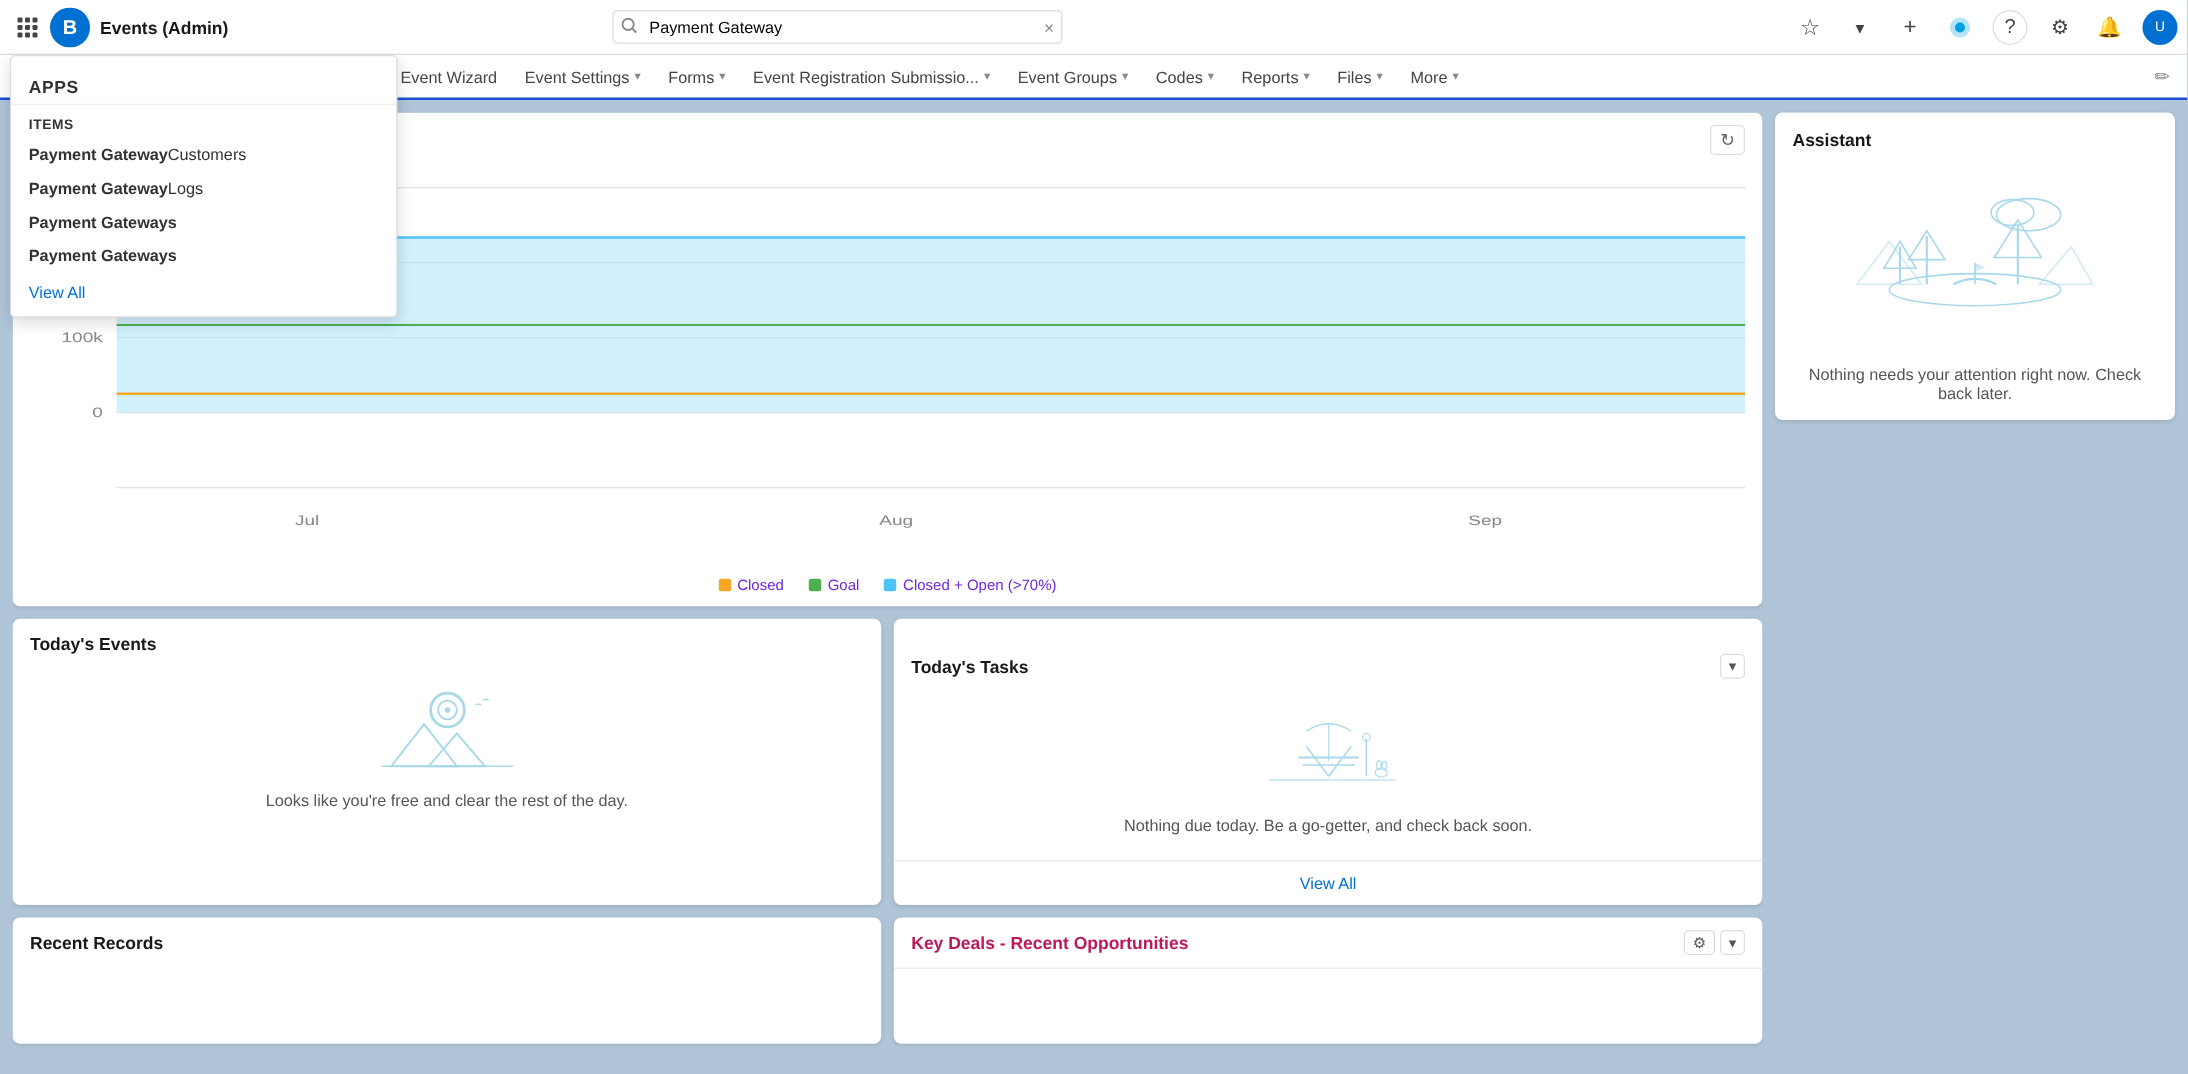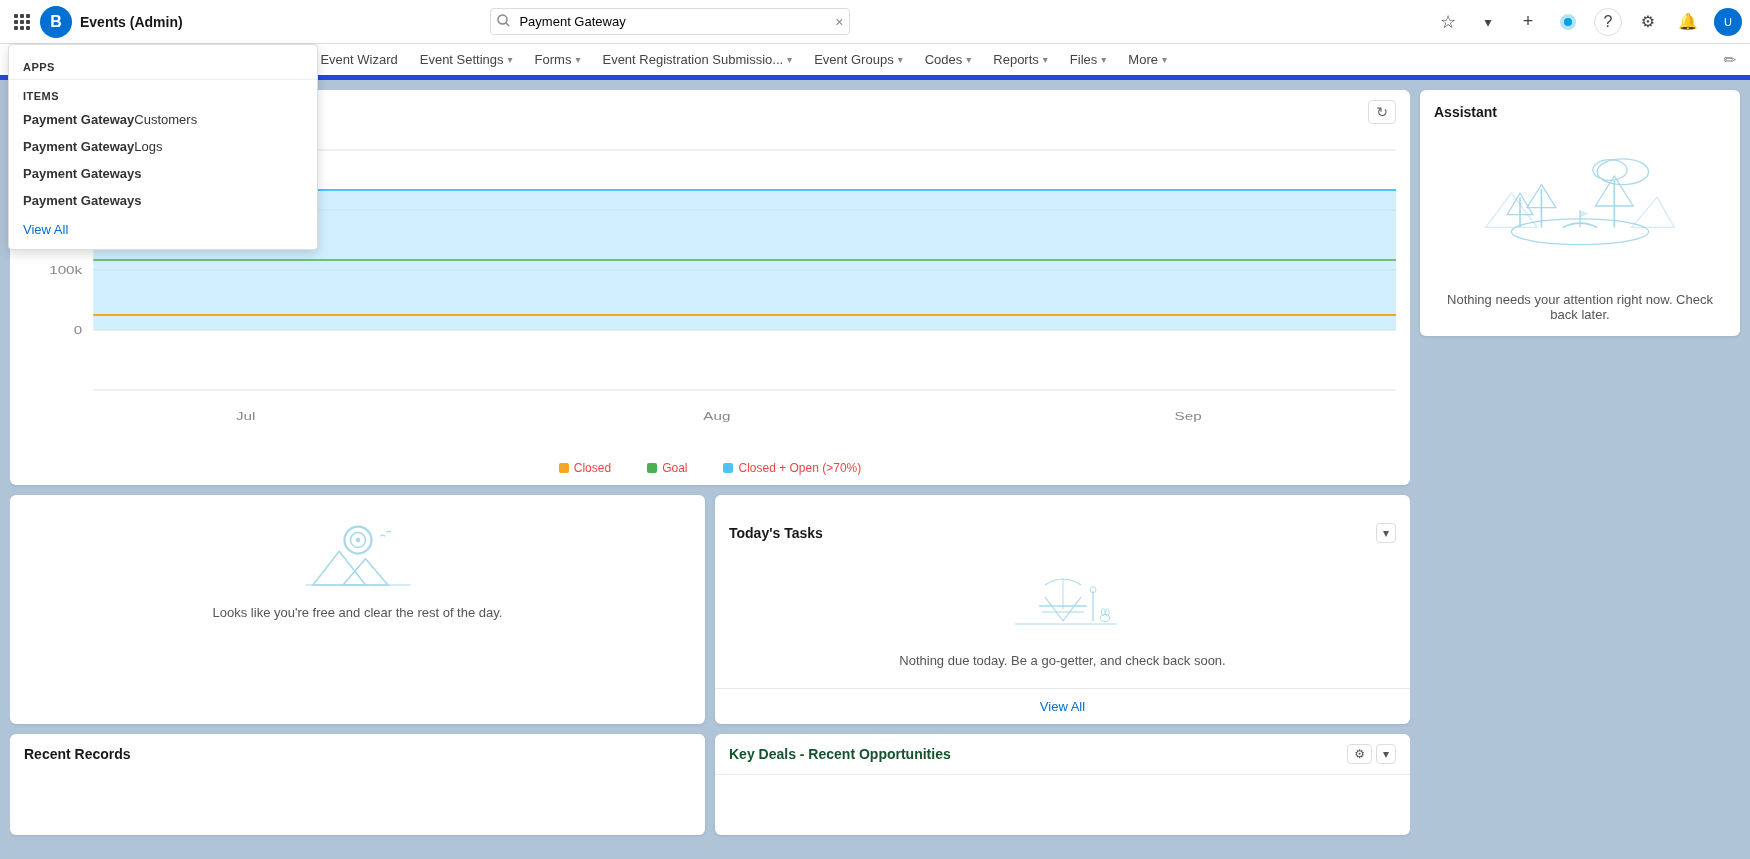--- a/index.html
+++ b/index.html
@@ -311,7 +311,7 @@
       padding: 10px 0;
     }
     .dropdown-section-label {
-      font-size: 11px;
+      font-size: 14px;
       font-weight: 700;
       color: #333;
       padding: 6px 14px 2px;

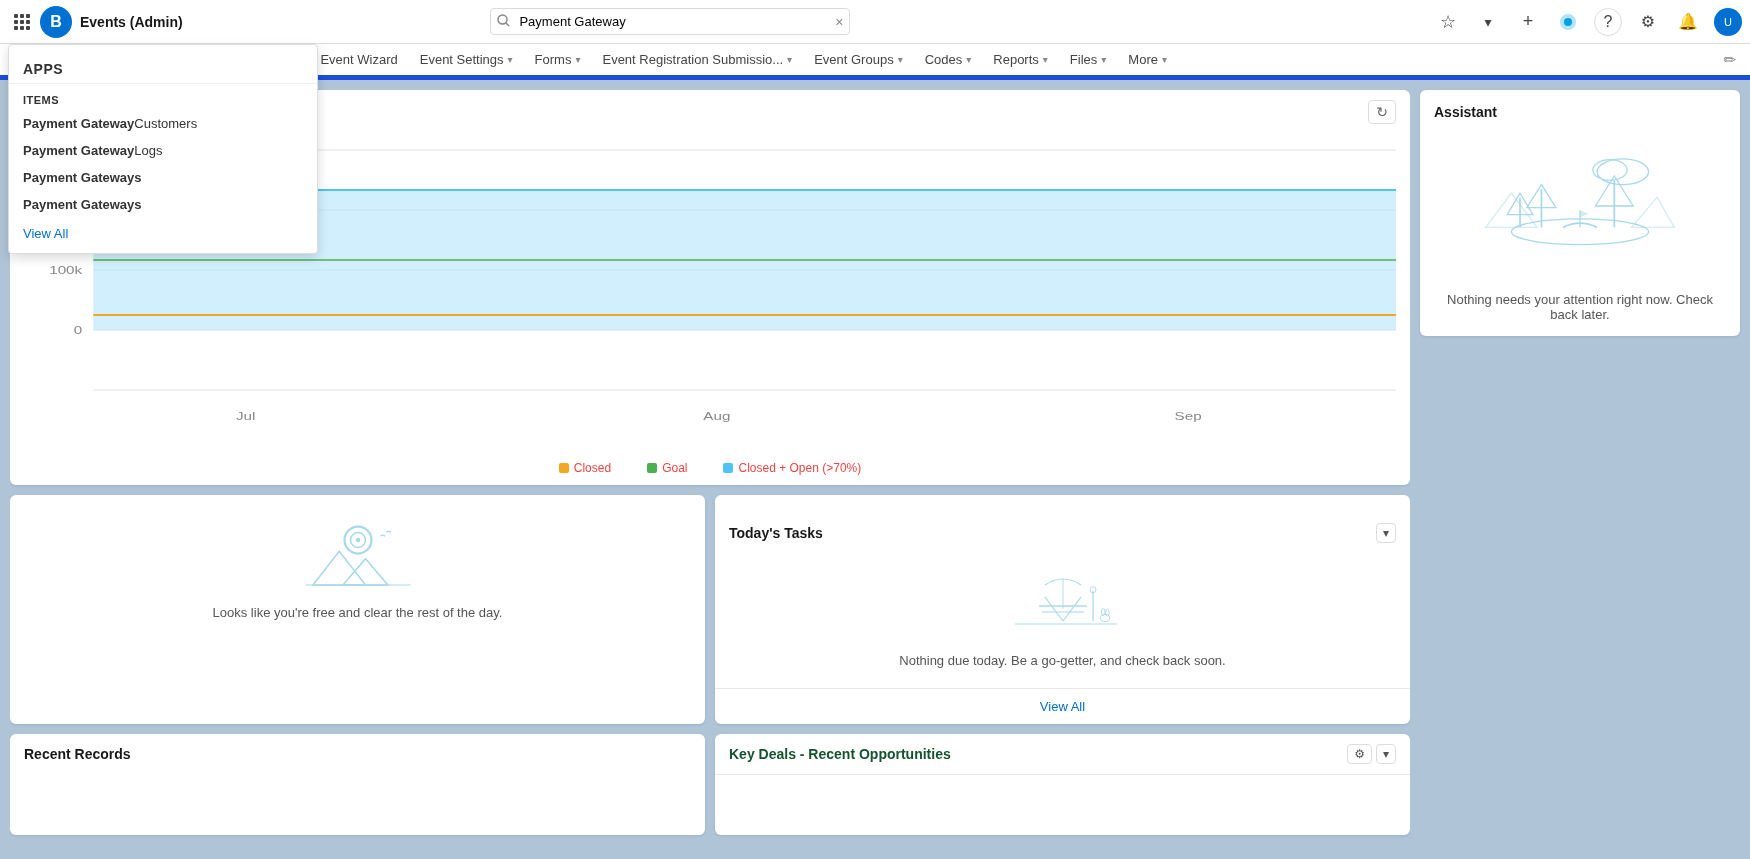--- a/index.html
+++ b/index.html
@@ -89,7 +89,7 @@
       align-items: center;
       height: 36px;
       background: #fff;
-      border-bottom: 5px solid #1d4ed8;
+      border-bottom: 2px solid #1d4ed8;
       padding: 0 8px;
       position: relative;
       z-index: 99;

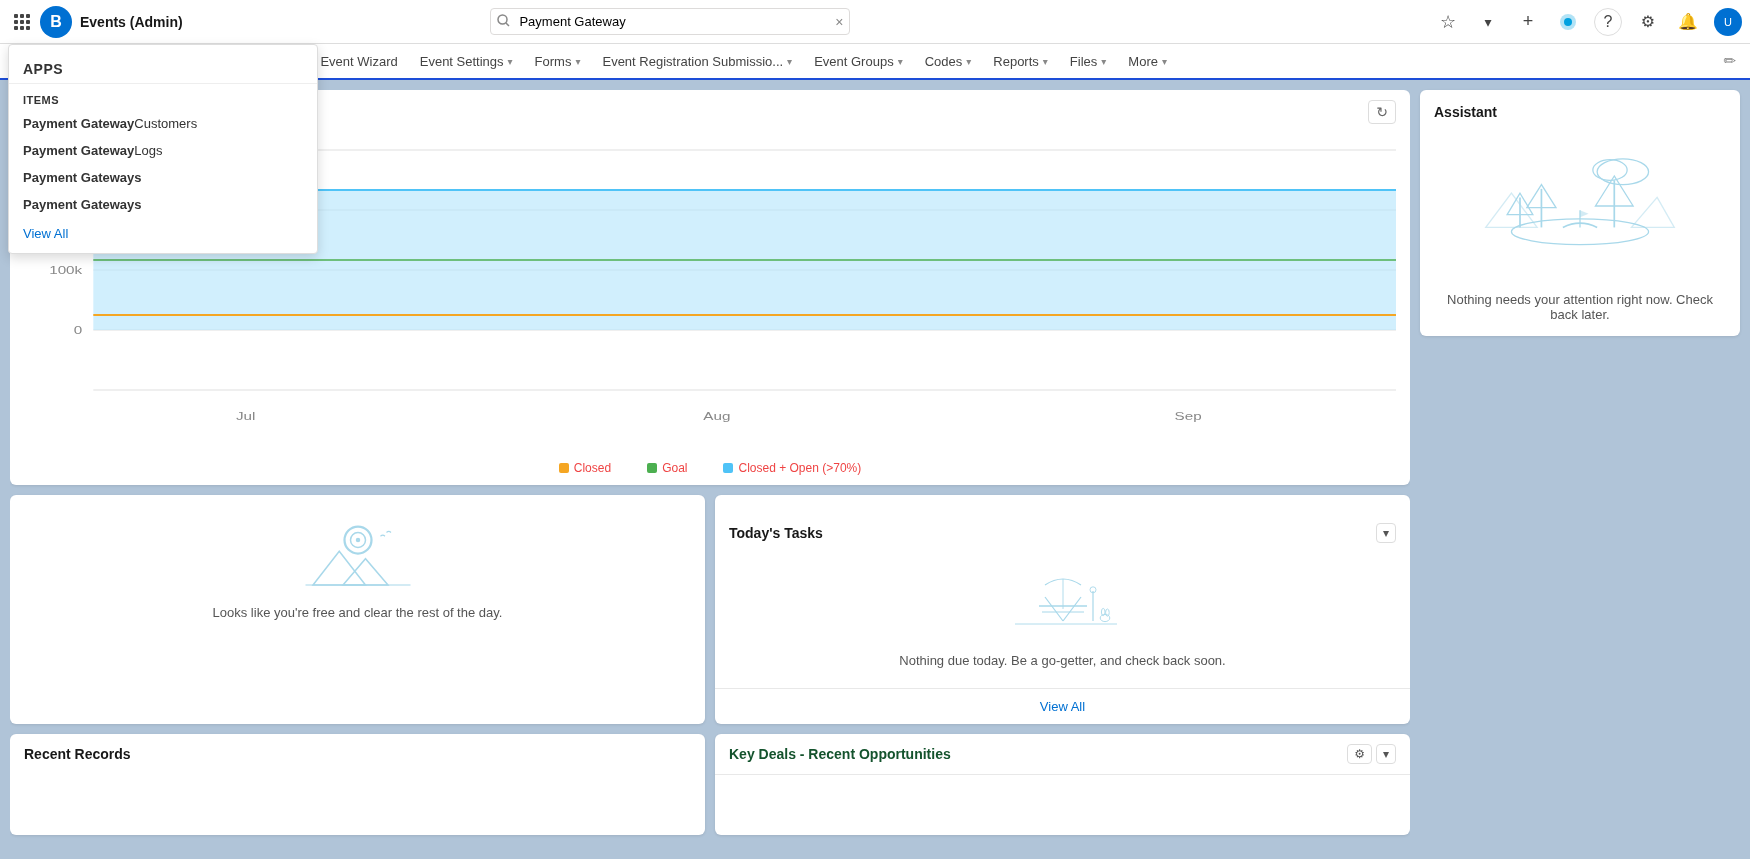--- a/index.html
+++ b/index.html
@@ -200,10 +200,10 @@
     .chart-legend {
       display: flex;
       justify-content: center;
-      gap: 36px;
+      gap: 20px;
       margin-top: 8px;
       font-size: 12px;
-      color: #ef4444;
+      color: #6d28d9;
     }
     .legend-item {
       display: flex;

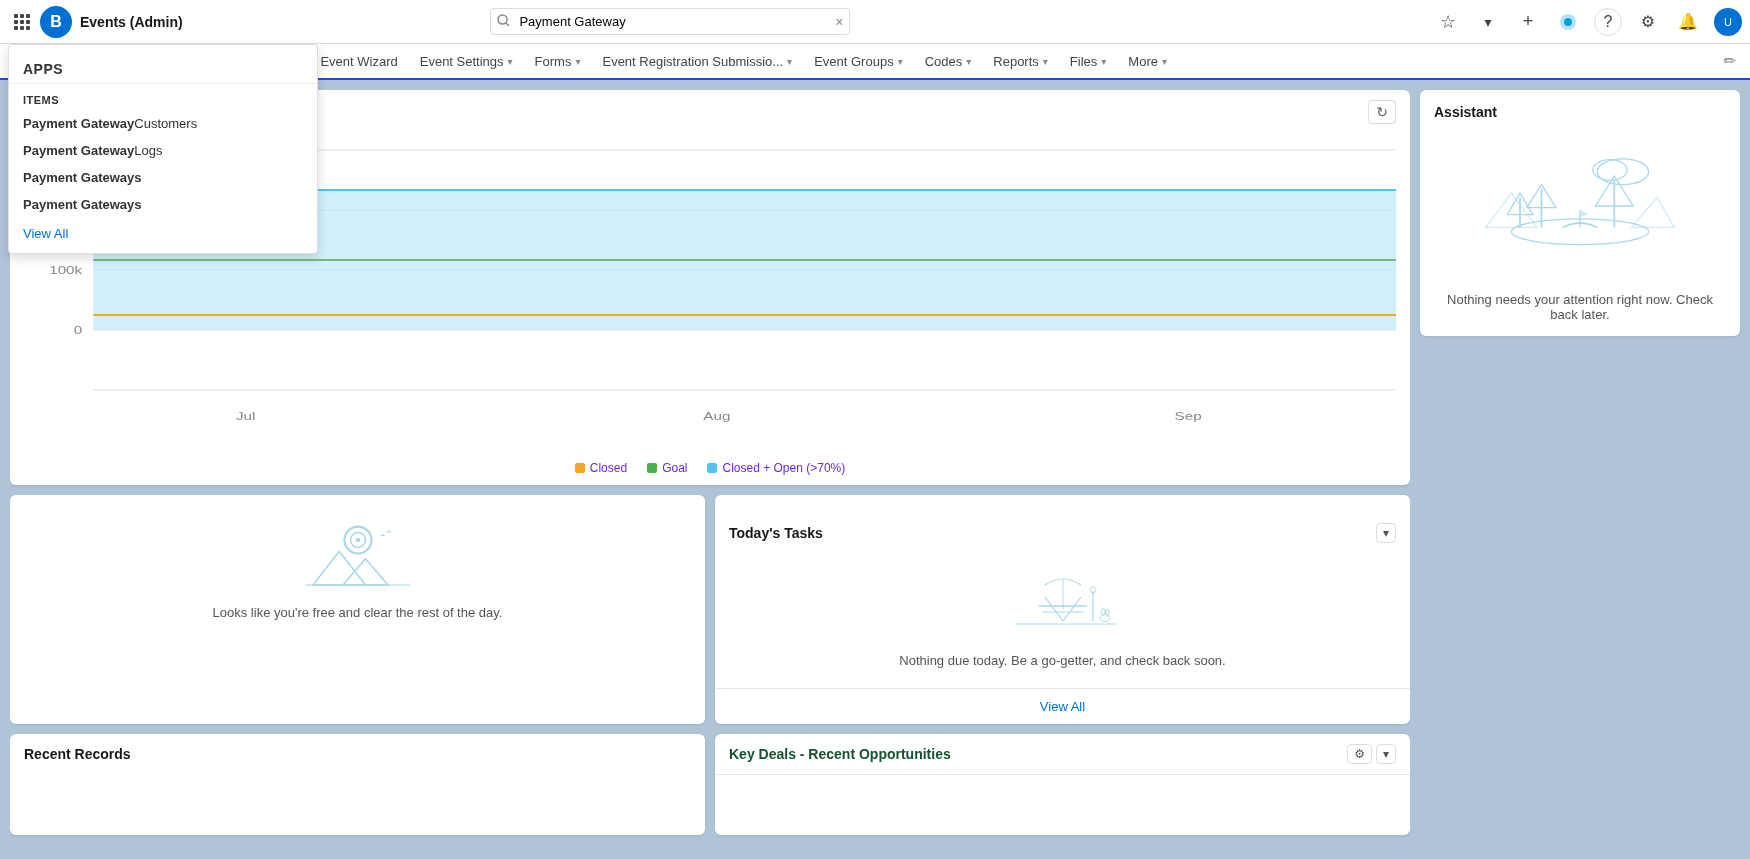--- a/index.html
+++ b/index.html
@@ -578,6 +578,7 @@
     <div class="cards-row">
 
       <div class="card">
+        <div class="card-section-title">Today's Events</div>
         <div class="card-empty-body">
 
           <svg class="empty-illustration" viewBox="0 0 160 100">

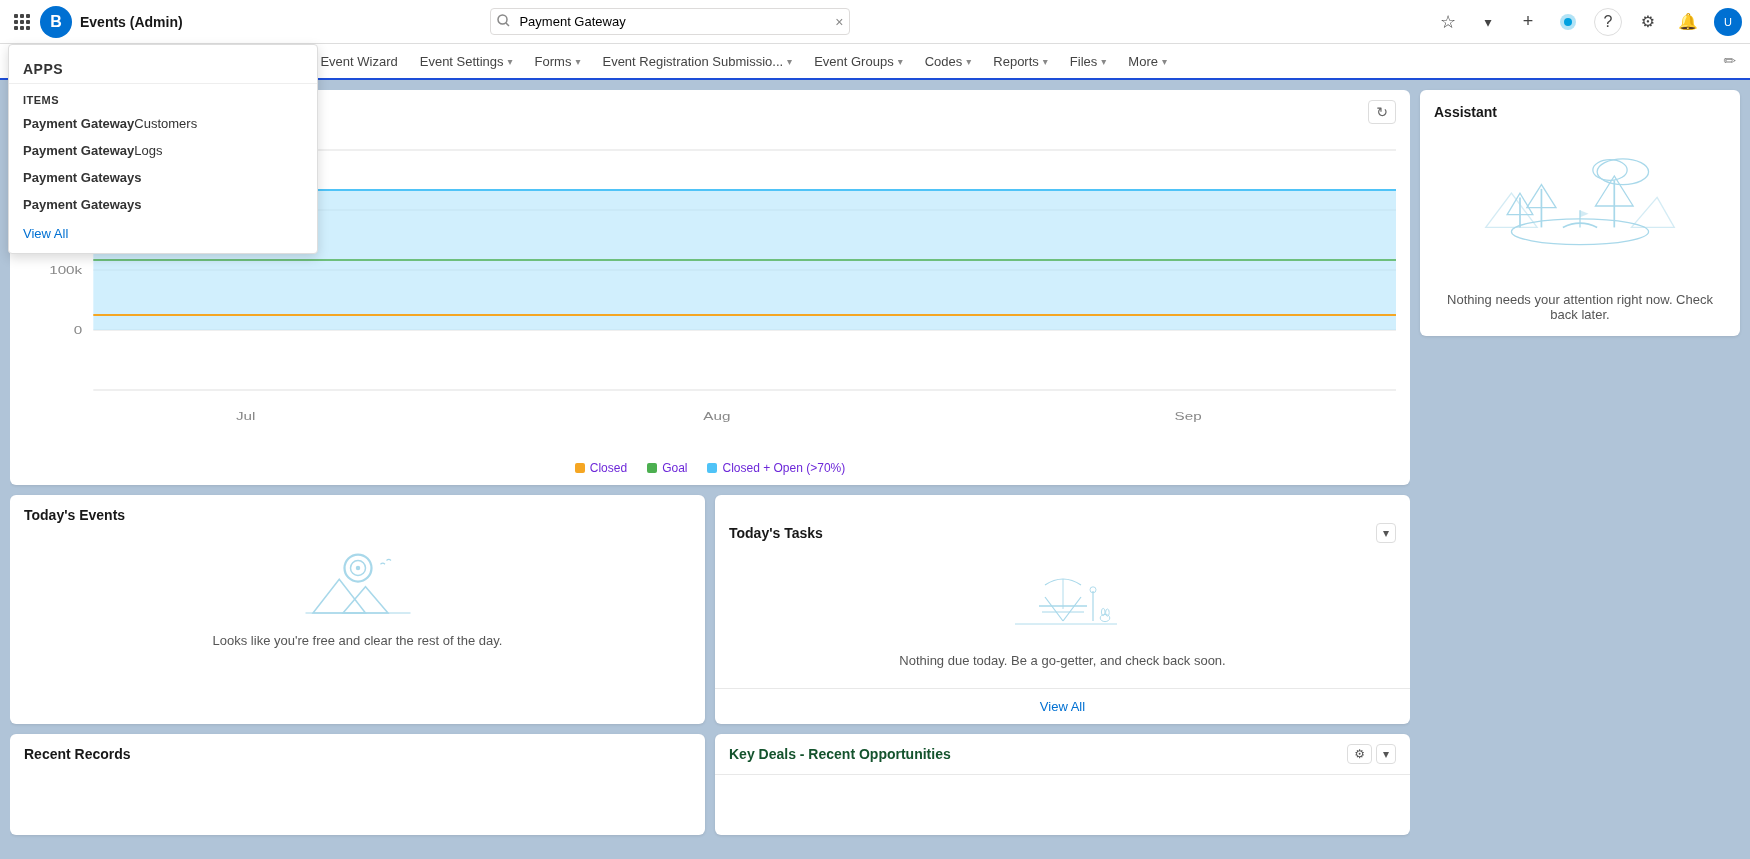--- a/index.html
+++ b/index.html
@@ -161,7 +161,7 @@
     .card-title {
       font-size: 14px;
       font-weight: 600;
-      color: #14532d;
+      color: #be185d;
     }
     .card-body {
       padding: 14px;

